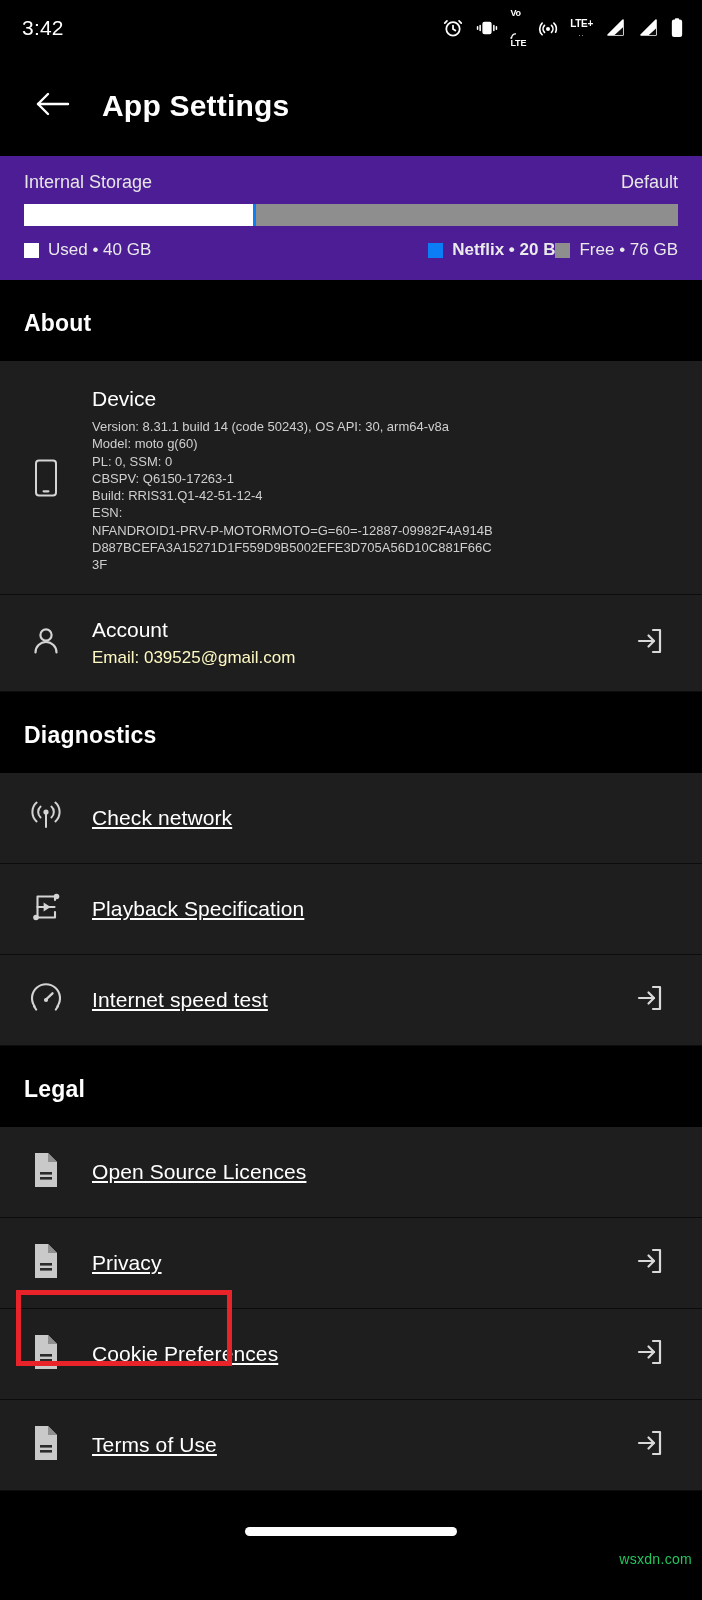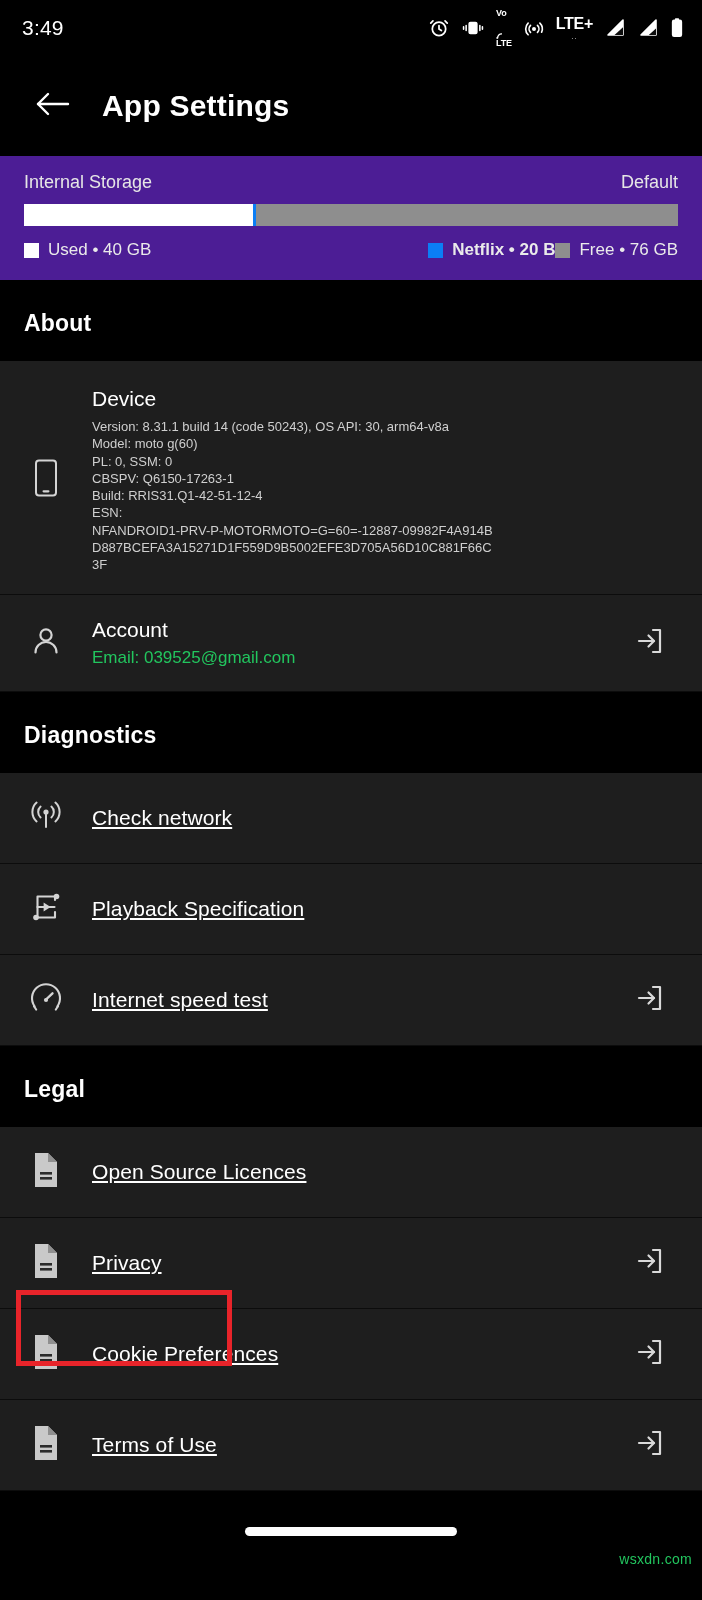--- a/index.html
+++ b/index.html
@@ -250,7 +250,7 @@
 <body>
 
 <div class="statusbar">
-  <div class="status-time">3:49</div>
+  <div class="status-time">3:42</div>
   <div class="status-icons">
 
     <span>

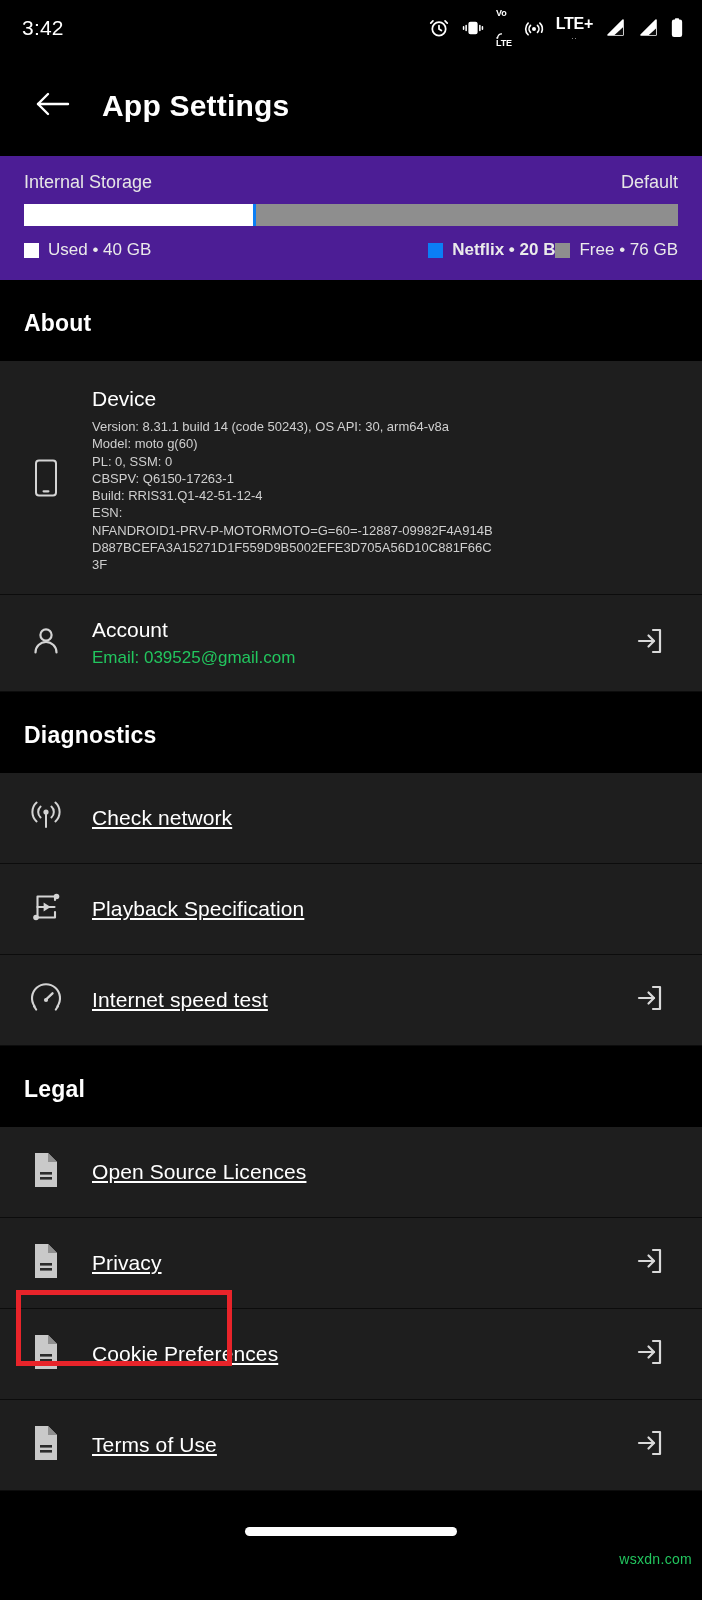--- a/index.html
+++ b/index.html
@@ -52,7 +52,7 @@
     line-height: 1;
   }
   .lteplus .lbl {
-    font-size: 16px;
+    font-size: 10px;
     font-weight: bold;
     letter-spacing: -.3px;
   }

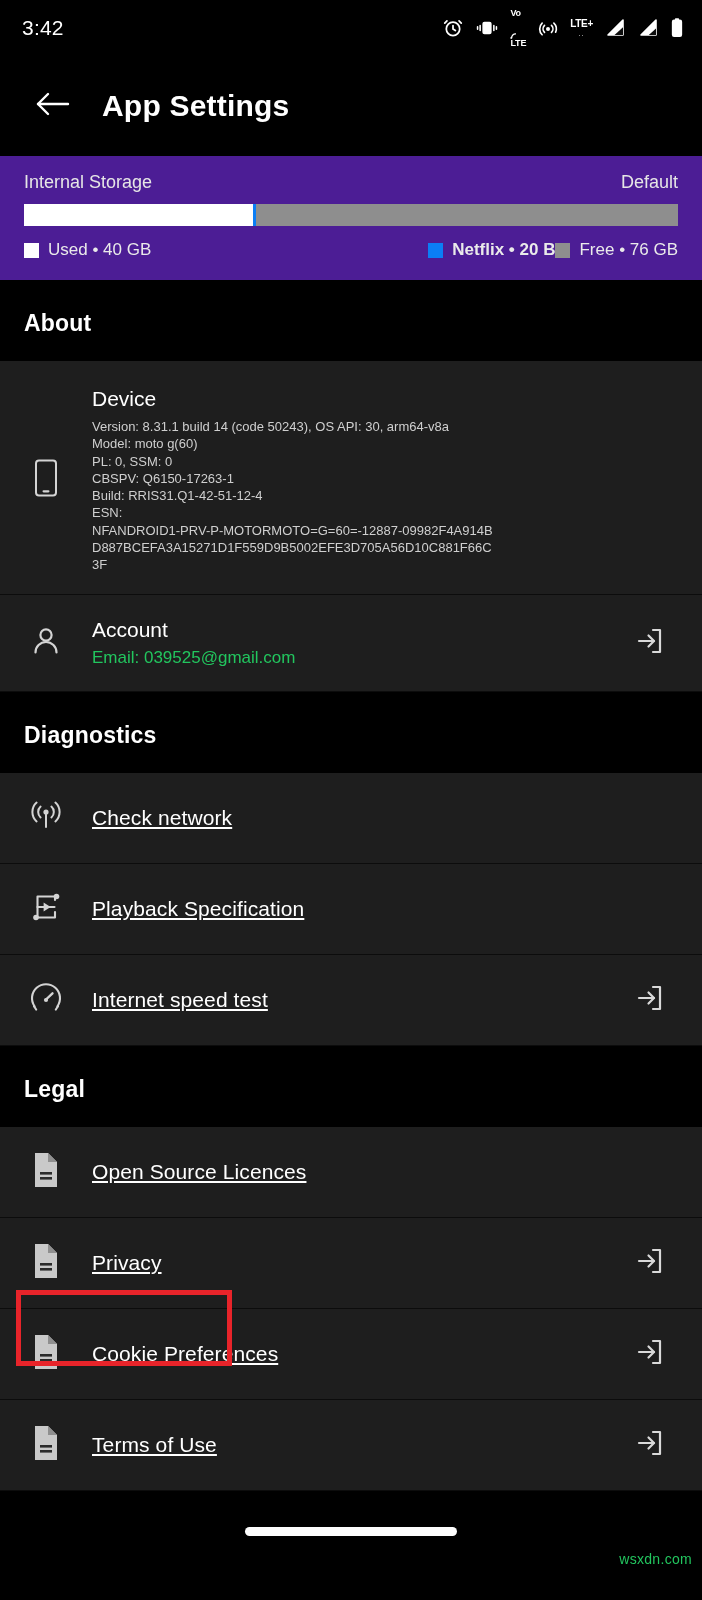--- a/index.html
+++ b/index.html
@@ -210,7 +210,7 @@
   }
   .acct-sub {
     font-size: 17px;
-    color: #22c55e;
+    color: #fef9c3;
   }
 
   

